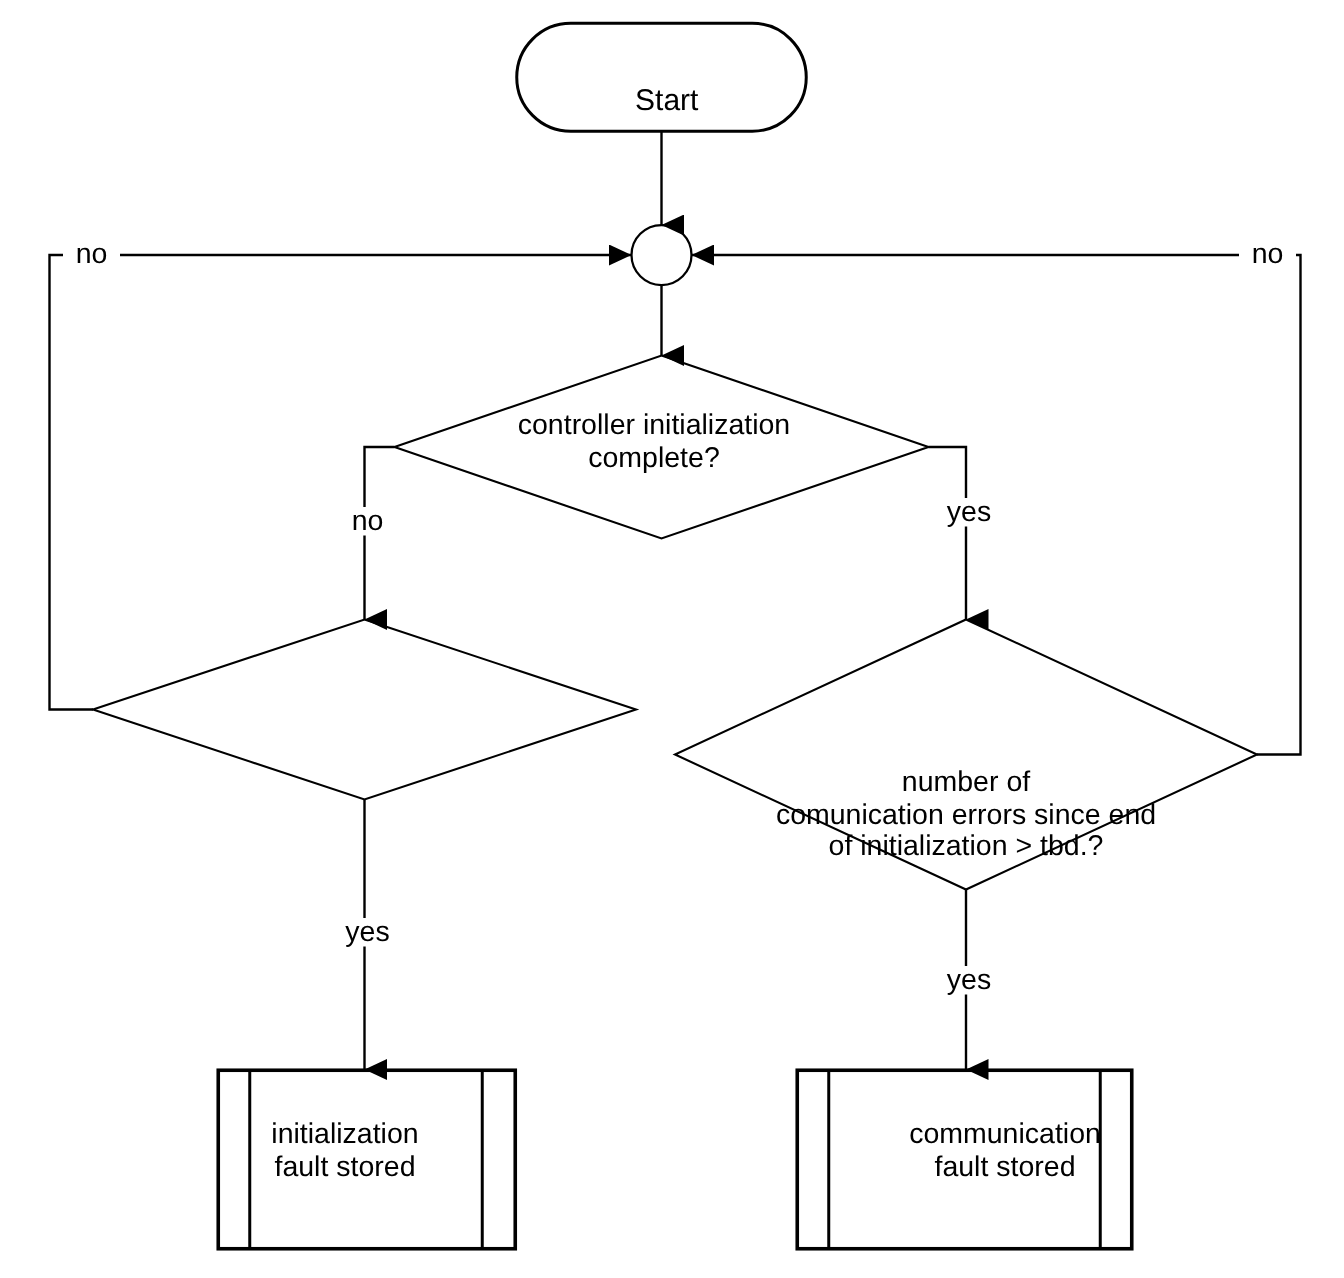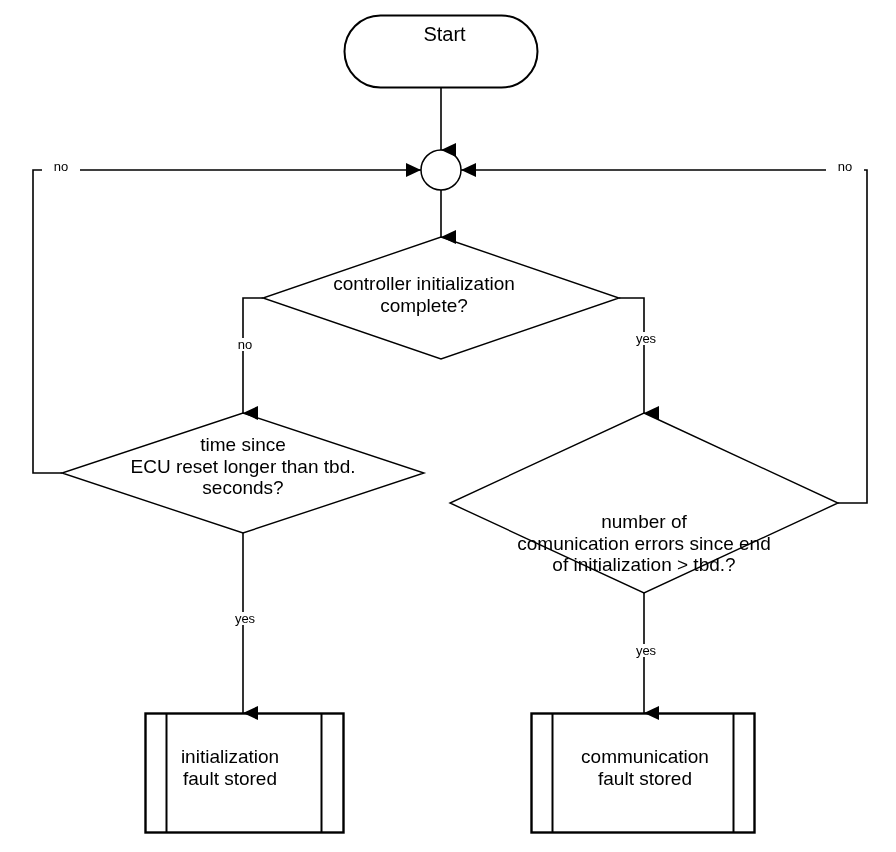--- a/index.html
+++ b/index.html
@@ -109,7 +109,7 @@
     <line x1="644" y1="593" x2="644" y2="713" stroke="#000000" stroke-width="1.6" marker-end="url(#arrowDown)"></line>
   </svg>
 
-  <div class="node-text start-label" style="left:344px; top:23px; width:201px;">Start</div>
+  <div class="node-text start-label" style="left:344px; top:56px; width:201px;">Start</div>
 
   <div class="node-text" style="left:244px; top:273px; width:360px;">controller initialization
 complete?</div>

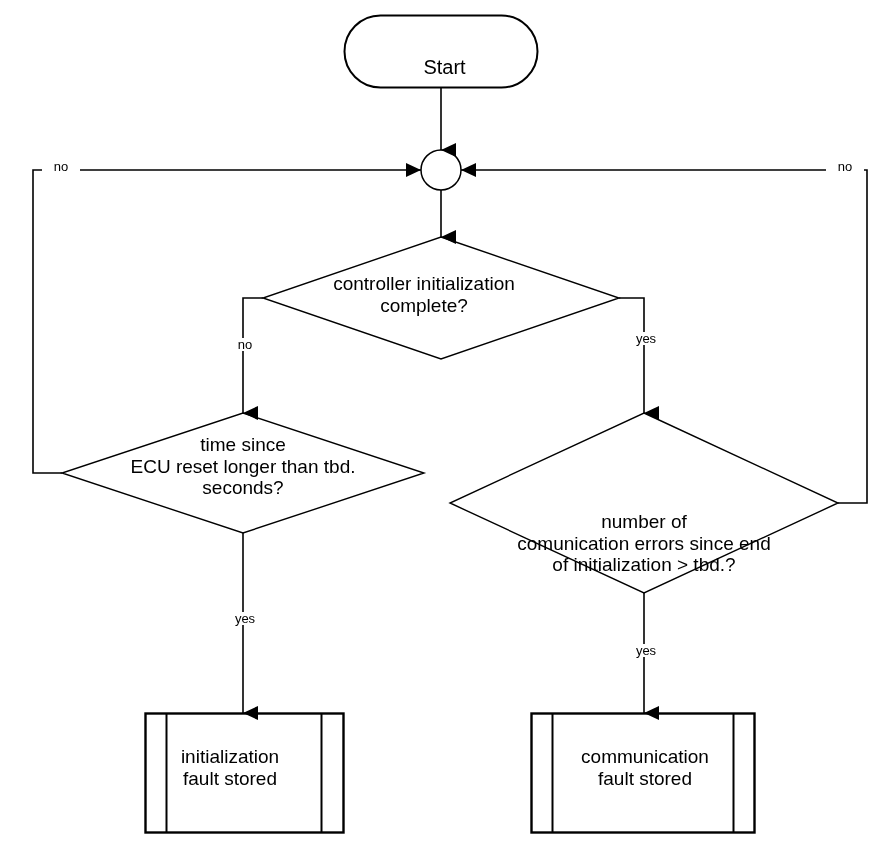--- a/index.html
+++ b/index.html
@@ -39,7 +39,7 @@
   }
   .edge-label {
     position: absolute;
-    font-size: 13px;
+    font-size: 19px;
     color: #000000;
     text-align: center;
     background: #ffffff;

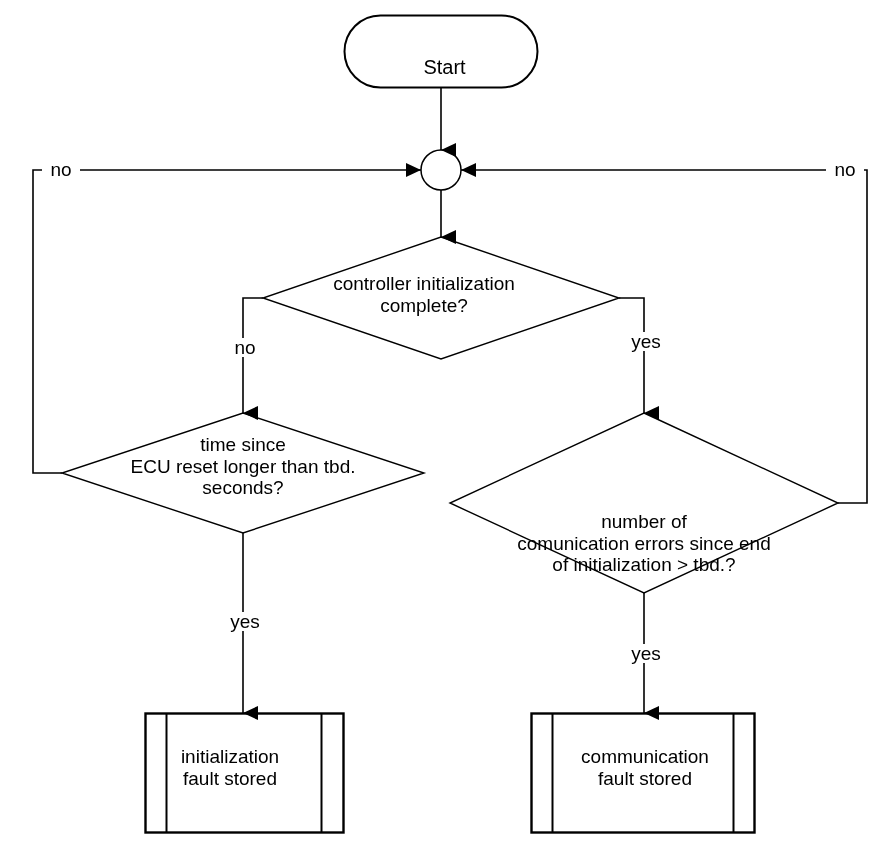--- a/index.html
+++ b/index.html
@@ -111,7 +111,7 @@
 
   <div class="node-text start-label" style="left:344px; top:56px; width:201px;">Start</div>
 
-  <div class="node-text" style="left:244px; top:273px; width:360px;">controller initialization
+  <div class="node-text" style="left:256px; top:273px; width:360px;">controller initialization
 complete?</div>
 
   <div class="node-text" style="left:63px; top:434px; width:360px;">time since

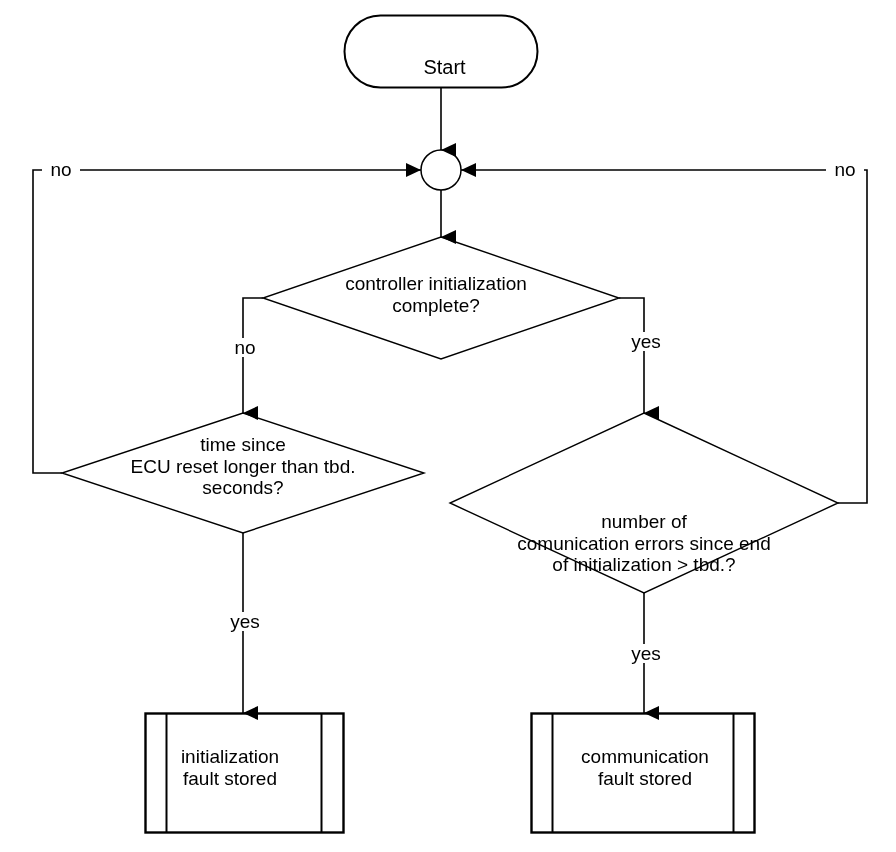--- a/index.html
+++ b/index.html
@@ -114,9 +114,6 @@
   <div class="node-text" style="left:256px; top:273px; width:360px;">controller initialization
 complete?</div>
 
-  <div class="node-text" style="left:63px; top:434px; width:360px;">time since
-ECU reset longer than tbd.
-seconds?</div>
 
   <div class="node-text" style="left:452px; top:463px; width:384px;margin-top:48px;">number of
 comunication errors since end

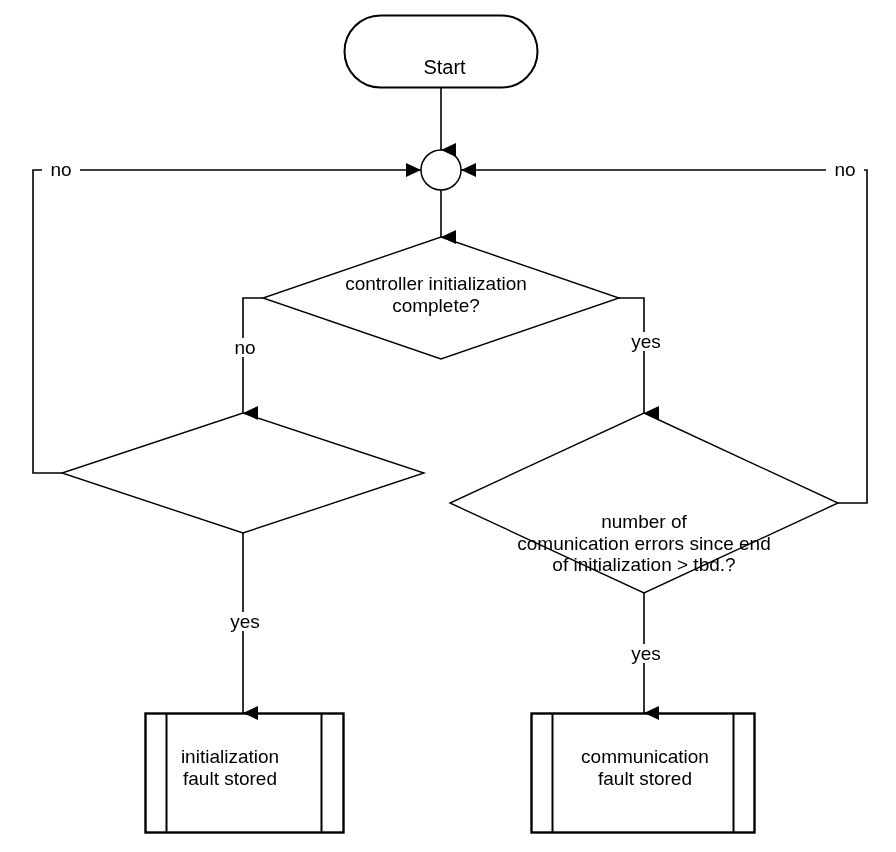--- a/index.html
+++ b/index.html
@@ -122,7 +122,7 @@
   <div class="node-text" style="left:153px; top:746px; width:154px;">initialization
 fault stored</div>
 
-  <div class="node-text" style="left:555px; top:746px; width:180px;">communication
+  <div class="node-text" style="left:580px; top:746px; width:180px;">communication
 fault stored</div>
 
   <div class="edge-label" style="left:42px; top:160px; width:34px;">no</div>

